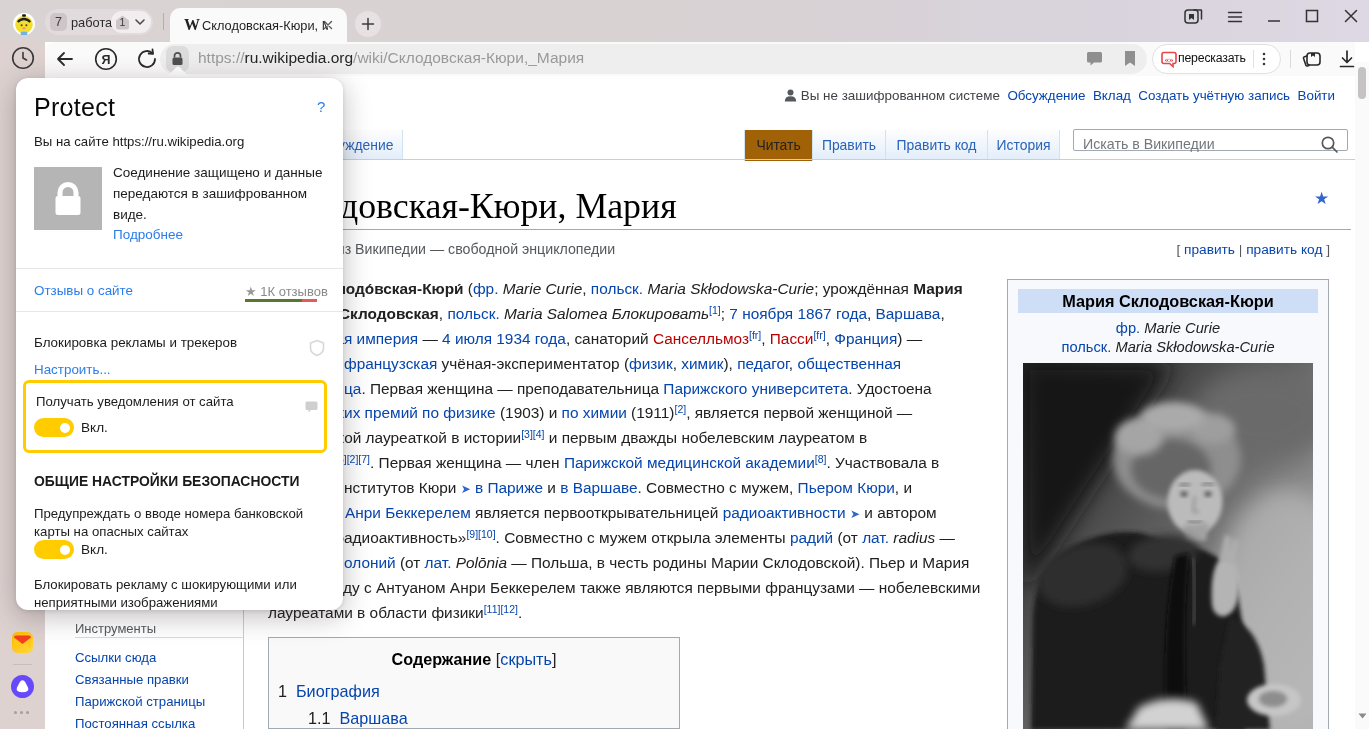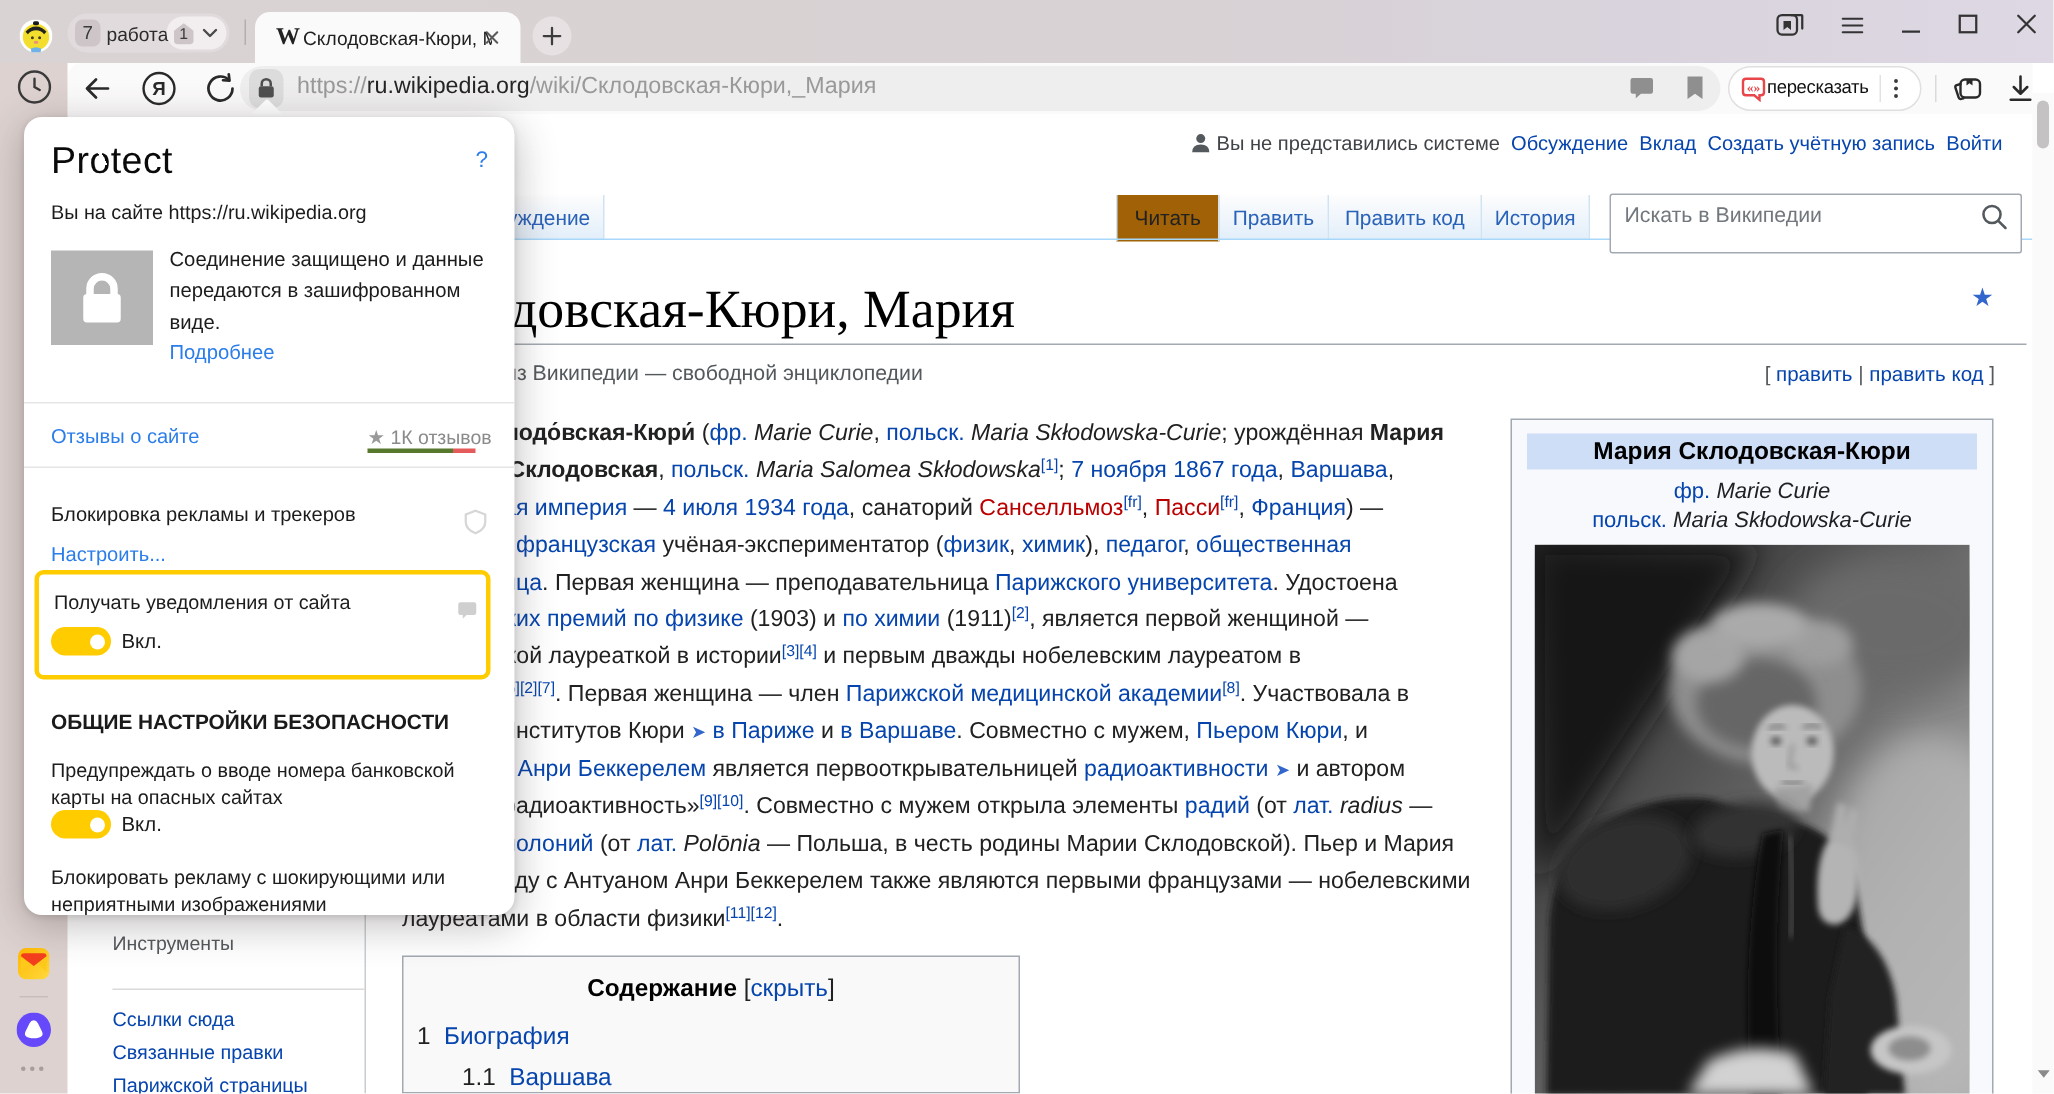--- a/index.html
+++ b/index.html
@@ -57,7 +57,7 @@
       <svg style="vertical-align:-2px;margin-right:4px" width="13" height="13" viewBox="0 0 13 13">
           <circle cx="6.5" cy="3.4" r="3" fill="#54595d"></circle>
           <path d="M0.8 12.5 Q0.8 7.3 6.5 7.3 Q12.2 7.3 12.2 12.5 Z" fill="#54595d"></path>
-        </svg><span style="color:#404347">Вы не представились системе</span>&nbsp; <a class="wlink" href="#">Обсуждение</a>&nbsp; <a class="wlink" href="#">Вклад</a>&nbsp; <a class="wlink" href="#">Создать учётную запись</a>&nbsp; <a class="wlink" href="#">Войти</a>
+        </svg><span style="color:#404347">Вы не зашифрованном системе</span>&nbsp; <a class="wlink" href="#">Обсуждение</a>&nbsp; <a class="wlink" href="#">Вклад</a>&nbsp; <a class="wlink" href="#">Создать учётную запись</a>&nbsp; <a class="wlink" href="#">Войти</a>
     </div>
     <div id="tabsrow">
       <div class="wtab" style="left:258px;width:100px;border-left:1px solid #cfe3f3"><a href="#">Обсуждение</a></div>

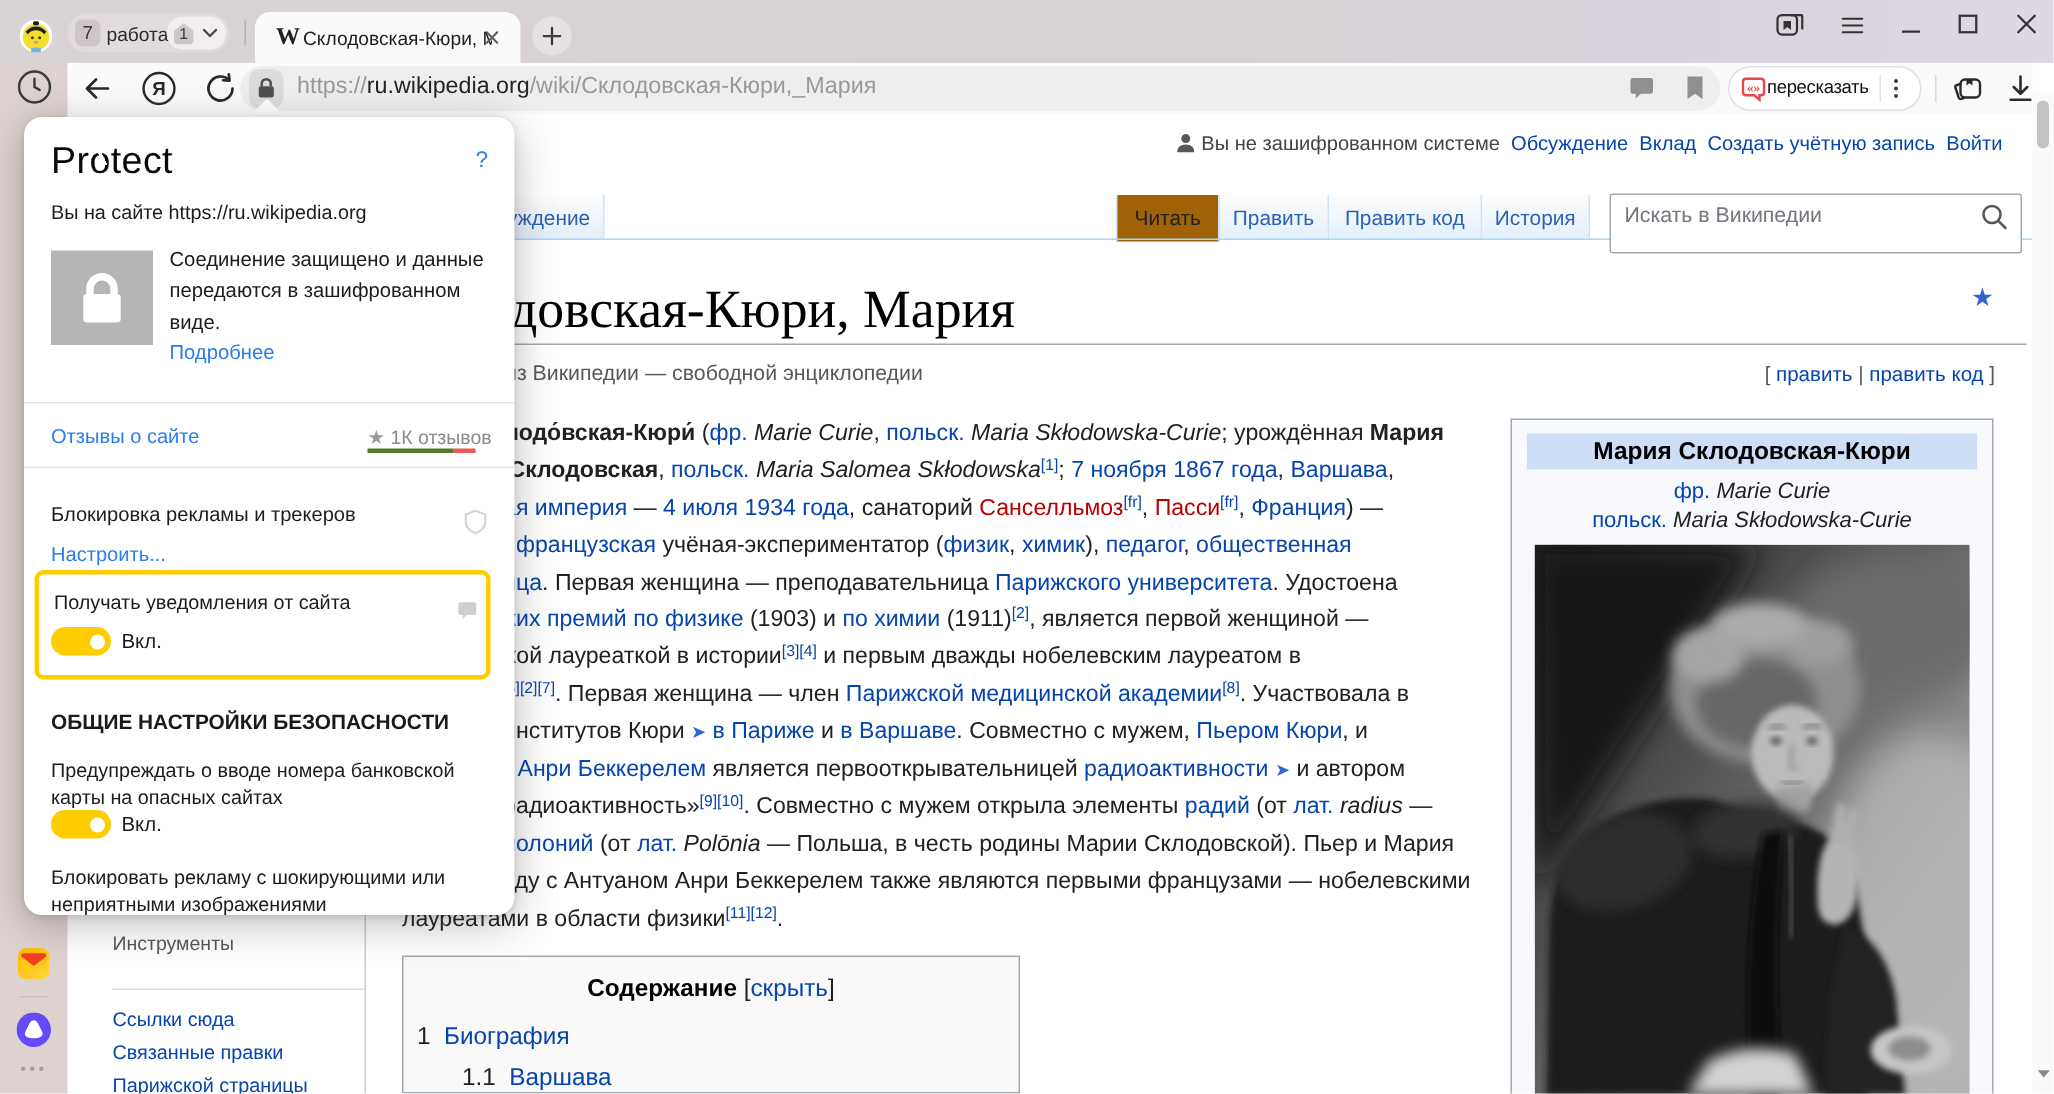--- a/index.html
+++ b/index.html
@@ -25,7 +25,7 @@
 .wtab a{color:#2a62b8;text-decoration:none}
 #tabline{position:absolute;left:0;top:83px;width:1310px;height:1px;background:#a7d7f9}
 #sidebarline{position:absolute;left:198px;top:84px;width:1px;height:569px;background:#c8ccd1}
-#searchbox{position:absolute;left:1028px;top:53px;width:275px;height:40px;background:#fff;border:1px solid #a2a9b1;border-radius:2px}
+#searchbox{position:absolute;left:1028px;top:53px;width:275px;height:22px;background:#fff;border:1px solid #a2a9b1;border-radius:2px}
 h1{font-family:"Liberation Serif",serif;font-weight:400;font-size:35.8px;color:#000}
 #firstheading{position:absolute;left:219px;top:109px;width:1087px;border-bottom:1px solid #a2a9b1;height:45px;white-space:nowrap;overflow:hidden}
 #siteSub{position:absolute;left:222px;top:165px;font-size:14.2px;color:#54595d;white-space:nowrap}

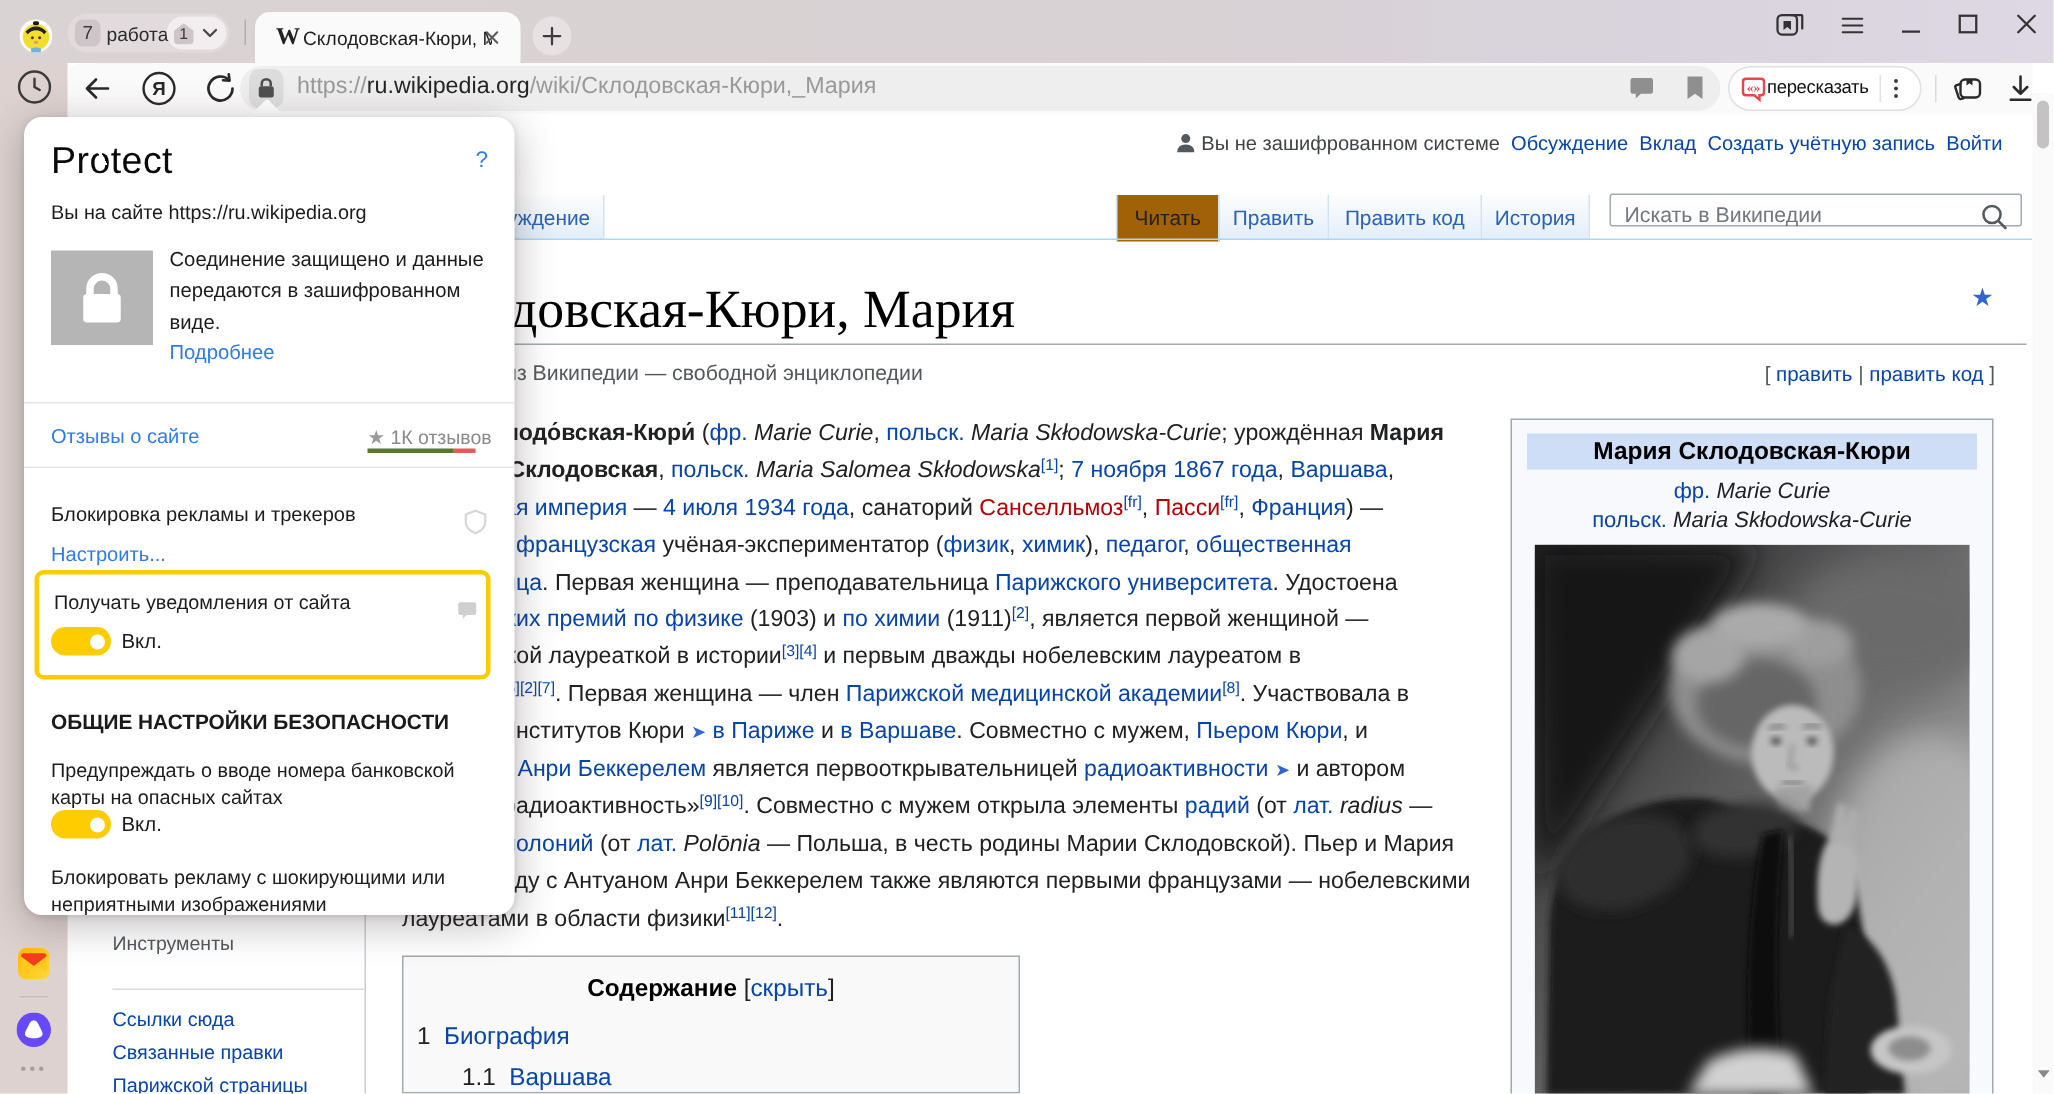--- a/index.html
+++ b/index.html
@@ -83,7 +83,7 @@
     <div id="editlinks">[ <a class="wlink" href="#">править</a> | <a class="wlink" href="#">править код</a> ]</div>
     <div id="bodytext">
       <div style="margin-left:-4.5px"><b>Мари́я Склодо́вская-Кюри́</b> (<a class="wlink" href="#">фр.</a> <i>Marie Curie</i>, <a class="wlink" href="#">польск.</a> <i>Maria Skłodowska-Curie</i>; урождённая <b>Мария</b></div>
-      <div style="margin-left:71px"><b>Склодовская</b>, <a class="wlink" href="#">польск.</a> <i>Maria Salomea Skłodowska</i><sup>[1]</sup>; <a class="wlink" href="#">7 ноября</a> <a class="wlink" href="#">1867 года</a>, <a class="wlink" href="#">Варшава</a>,</div>
+      <div style="margin-left:71px"><b>Склодовская</b>, <a class="wlink" href="#">польск.</a> <i>Maria Salomea Блокировать</i><sup>[1]</sup>; <a class="wlink" href="#">7 ноября</a> <a class="wlink" href="#">1867 года</a>, <a class="wlink" href="#">Варшава</a>,</div>
       <div style="margin-left:1.9px"><a class="wlink" href="#">Российская империя</a> — <a class="wlink" href="#">4 июля</a> <a class="wlink" href="#">1934 года</a>, санаторий <span class="redlink">Санселльмоз</span><sup>[fr]</sup>, <span class="redlink">Пасси</span><sup>[fr]</sup>, <a class="wlink" href="#">Франция</a>) —</div>
       <div style="margin-left:-6.4px">польская и <a class="wlink" href="#">французская</a> учёная-экспериментатор (<a class="wlink" href="#">физик</a>, <a class="wlink" href="#">химик</a>), <a class="wlink" href="#">педагог</a>, <a class="wlink" href="#">общественная</a></div>
       <div style="margin-left:1.1px"><a class="wlink" href="#">деятельница</a>. Первая женщина — преподавательница <a class="wlink" href="#">Парижского университета</a>. Удостоена</div>

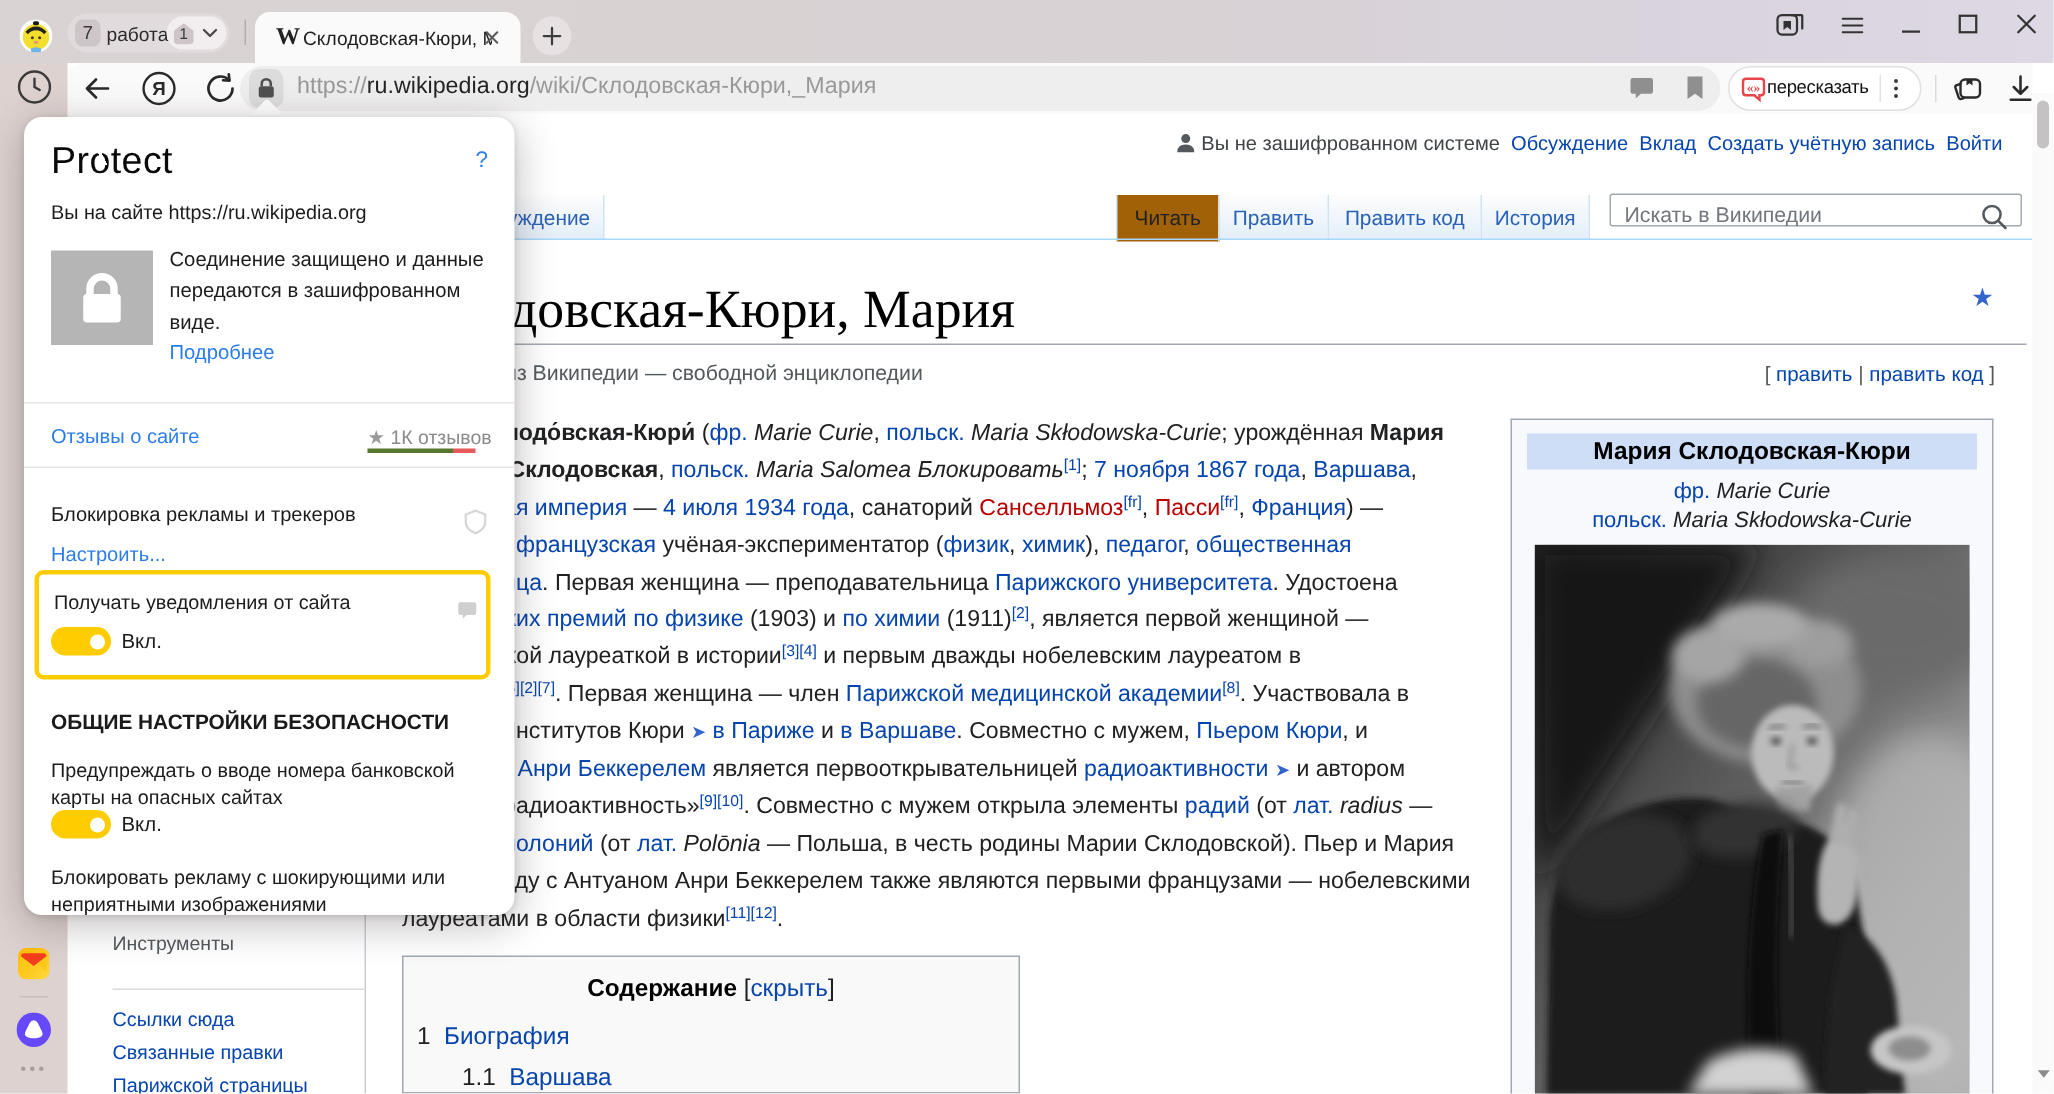--- a/index.html
+++ b/index.html
@@ -156,7 +156,7 @@
       <div style="margin:8px 0 0 39px;font-size:16.2px;color:#202122">1.1&nbsp; <a class="wlink" href="#">Варшава</a></div>
     </div>
     <div id="sidebottom" style="position:absolute;left:30px;top:545px;width:168px;font-size:13.2px">
-      <div style="color:#54595d;border-bottom:1px solid #d8dadc;padding-bottom:23px;font-size:13px">Инструменты</div>
+      <div style="color:#54595d;border-bottom:1px solid #d8dadc;padding-bottom:1px;font-size:13px">Инструменты</div>
       <div style="margin-top:9px;line-height:22px">
         <a class="wlink" href="#">Ссылки сюда</a><br><a class="wlink" href="#">Связанные правки</a><br><a class="wlink" href="#">Парижской страницы</a><br><a class="wlink" href="#">Постоянная ссылка</a>
       </div>

